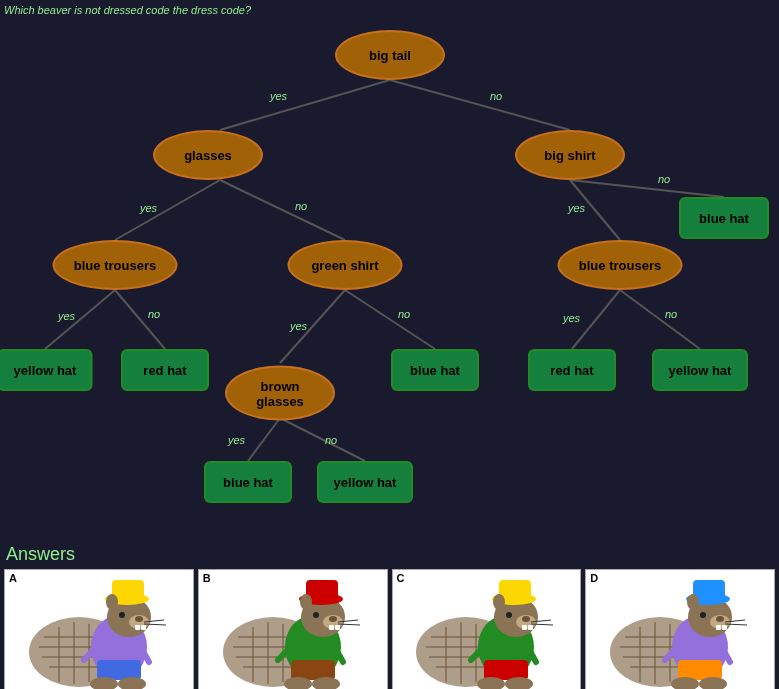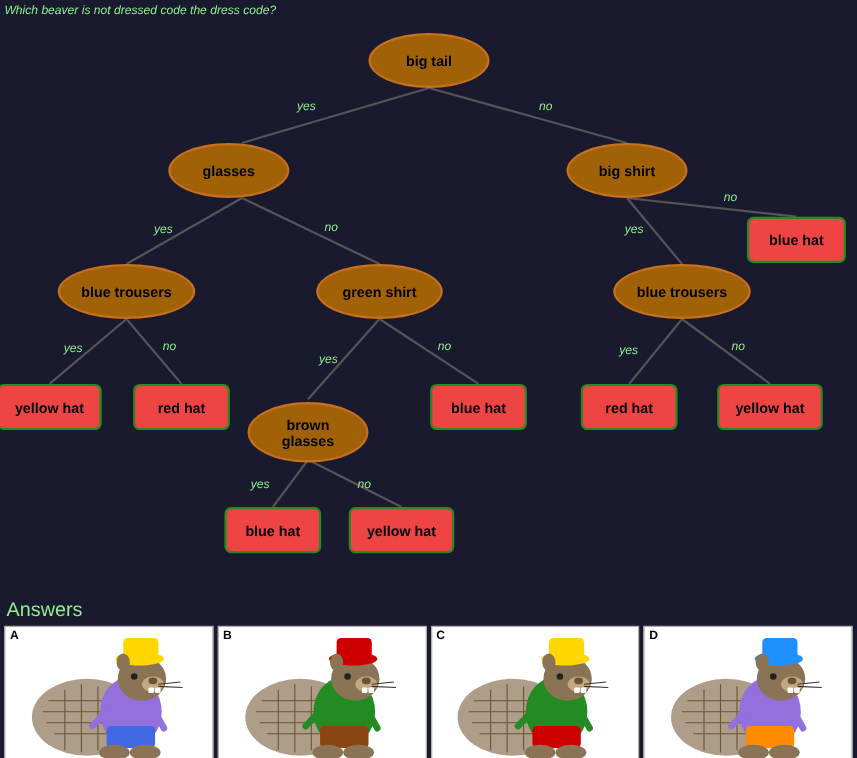--- a/index.html
+++ b/index.html
@@ -63,7 +63,7 @@
     
     .leaf-node {
       position: absolute;
-      background: #ef4444;
+      background: #15803d;
       border: 2px solid #228b22;
       border-radius: 6px;
       display: flex;

